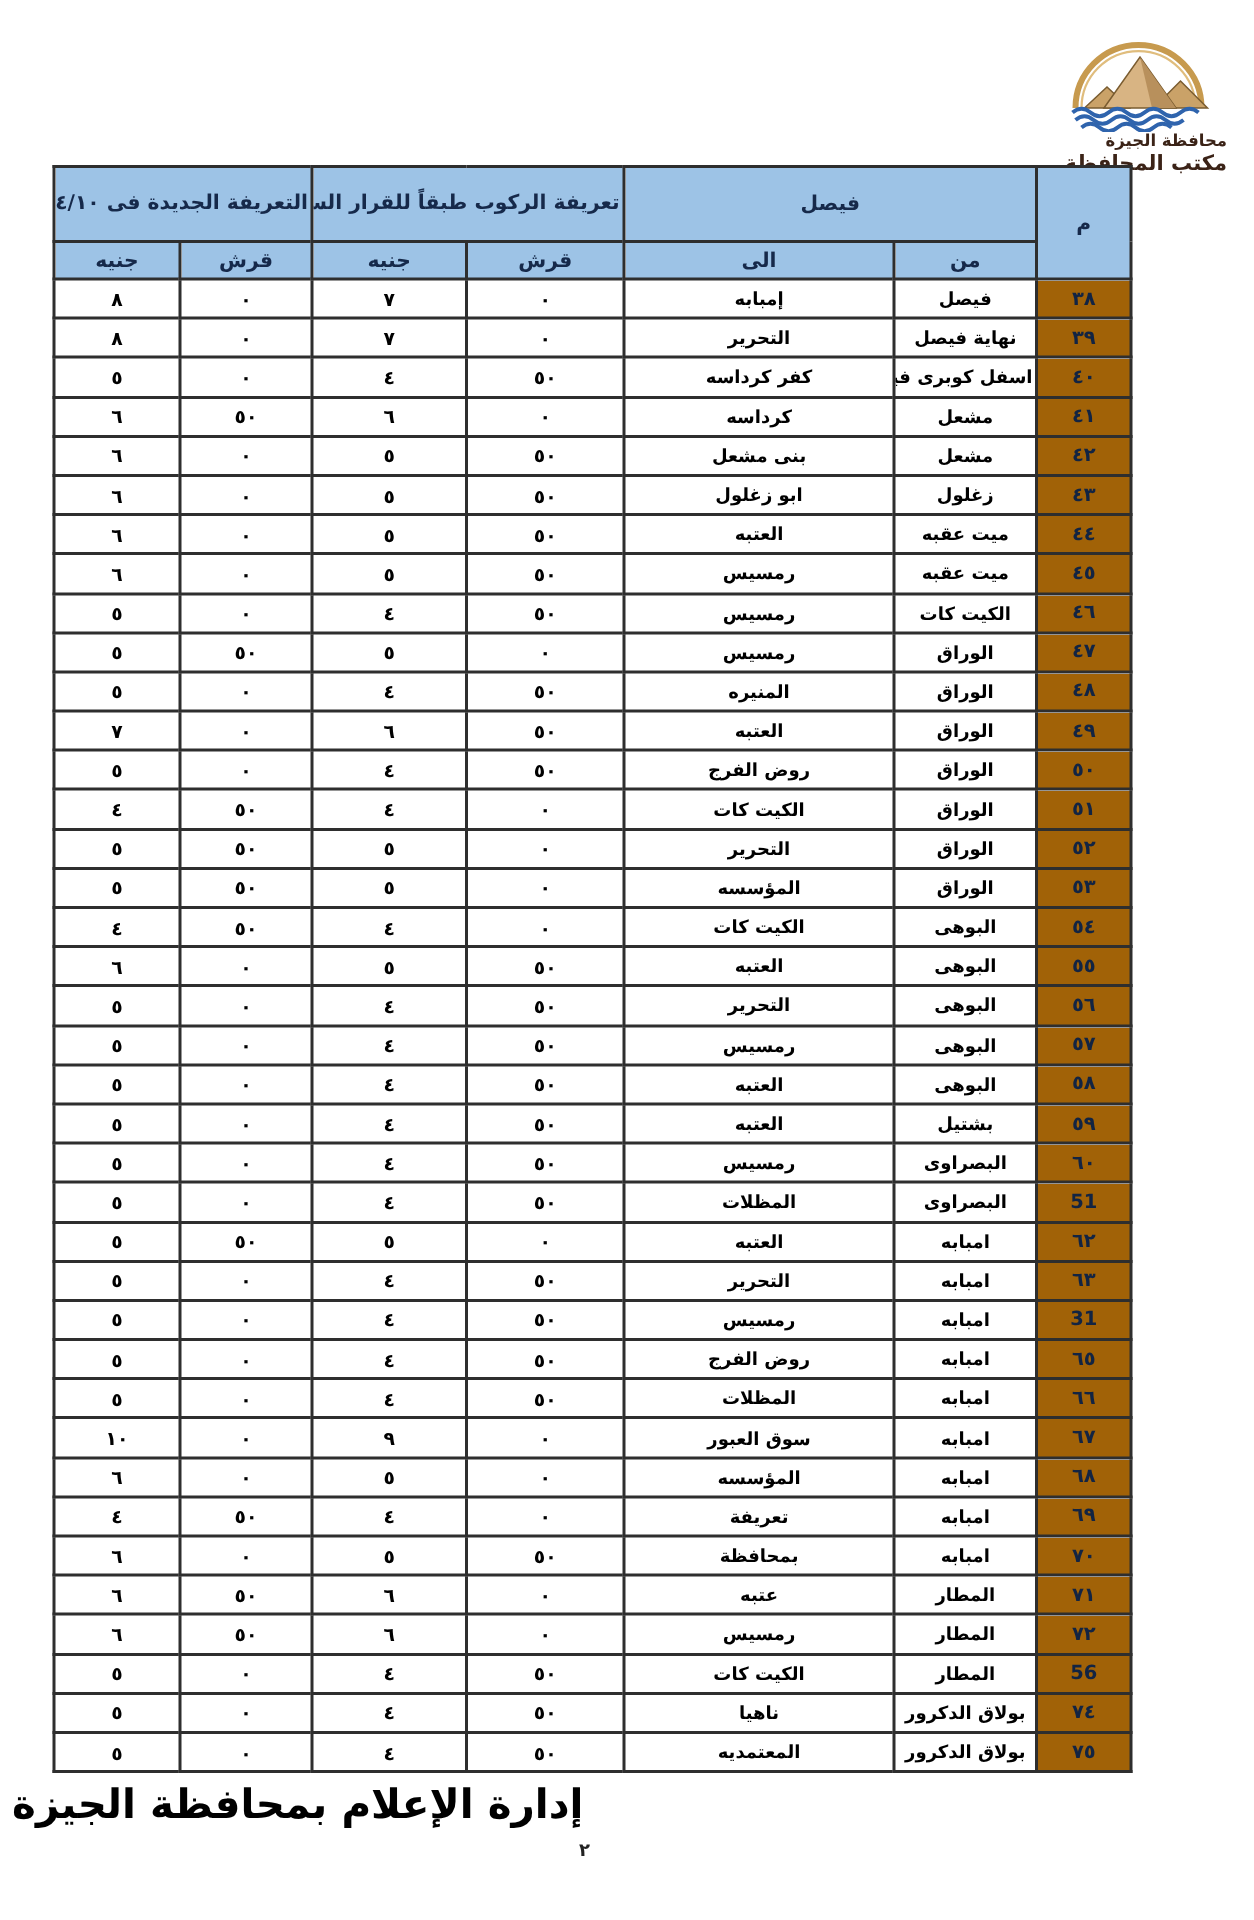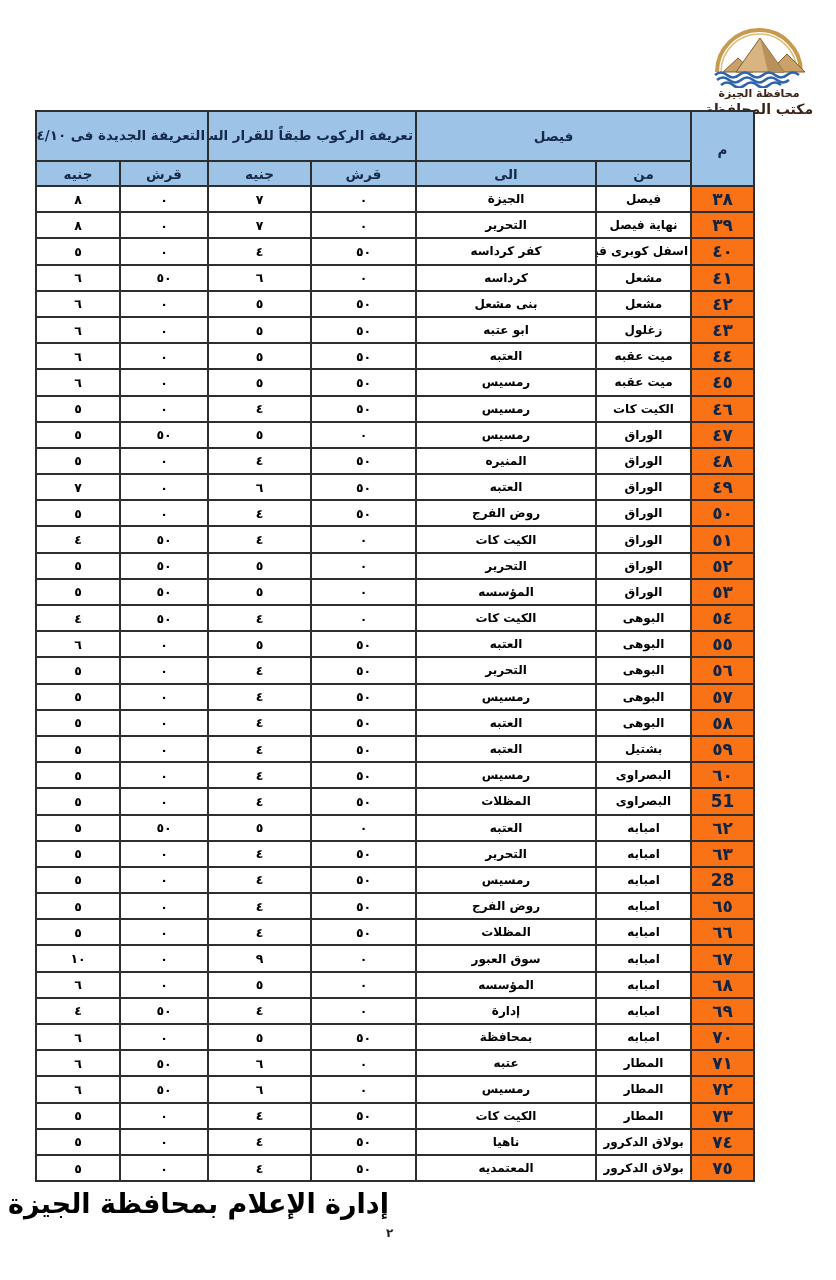--- a/index.html
+++ b/index.html
@@ -8,7 +8,7 @@
     font-family:"DejaVu Sans", sans-serif;overflow:hidden;
   }
   
-  .logo{position:absolute;left:700px;top:14px;width:118px;text-align:center;}
+  .logo{position:absolute;left:700px;top:14px;width:118px;text-align:right;}
   .logo svg{display:block;margin:0 auto;}
   .logo .l1{font-size:11px;font-weight:bold;color:#3b2317;line-height:1.15;}
   .logo .l2{font-size:14px;font-weight:bold;color:#3b2317;line-height:1.15;}

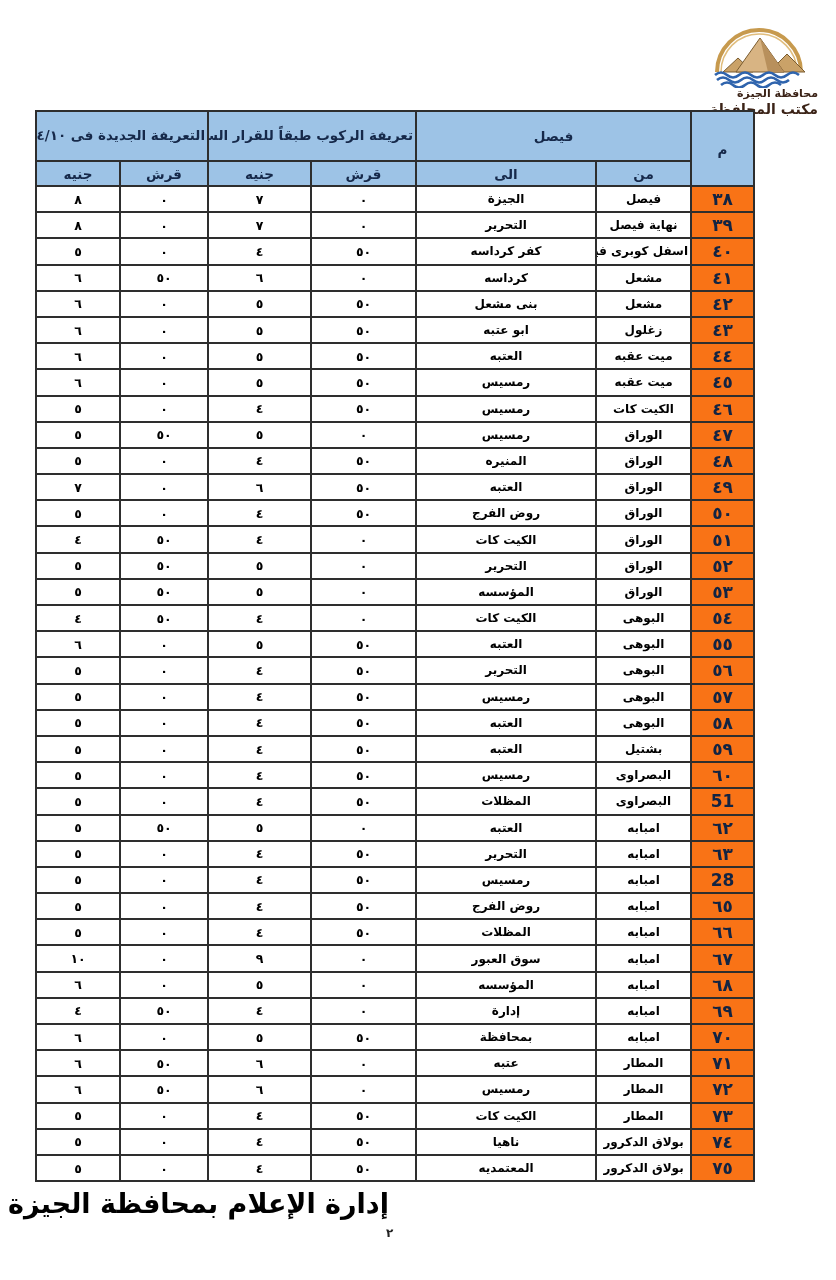--- a/index.html
+++ b/index.html
@@ -95,7 +95,7 @@
       <tr>
         <td class="idx">٣٨</td>
         <td class="name">فيصل</td>
-        <td class="name">الجيزة</td>
+        <td class="name">إمبابه</td>
         <td class="num">٠</td>
         <td class="num">٧</td>
         <td class="num">٠</td>

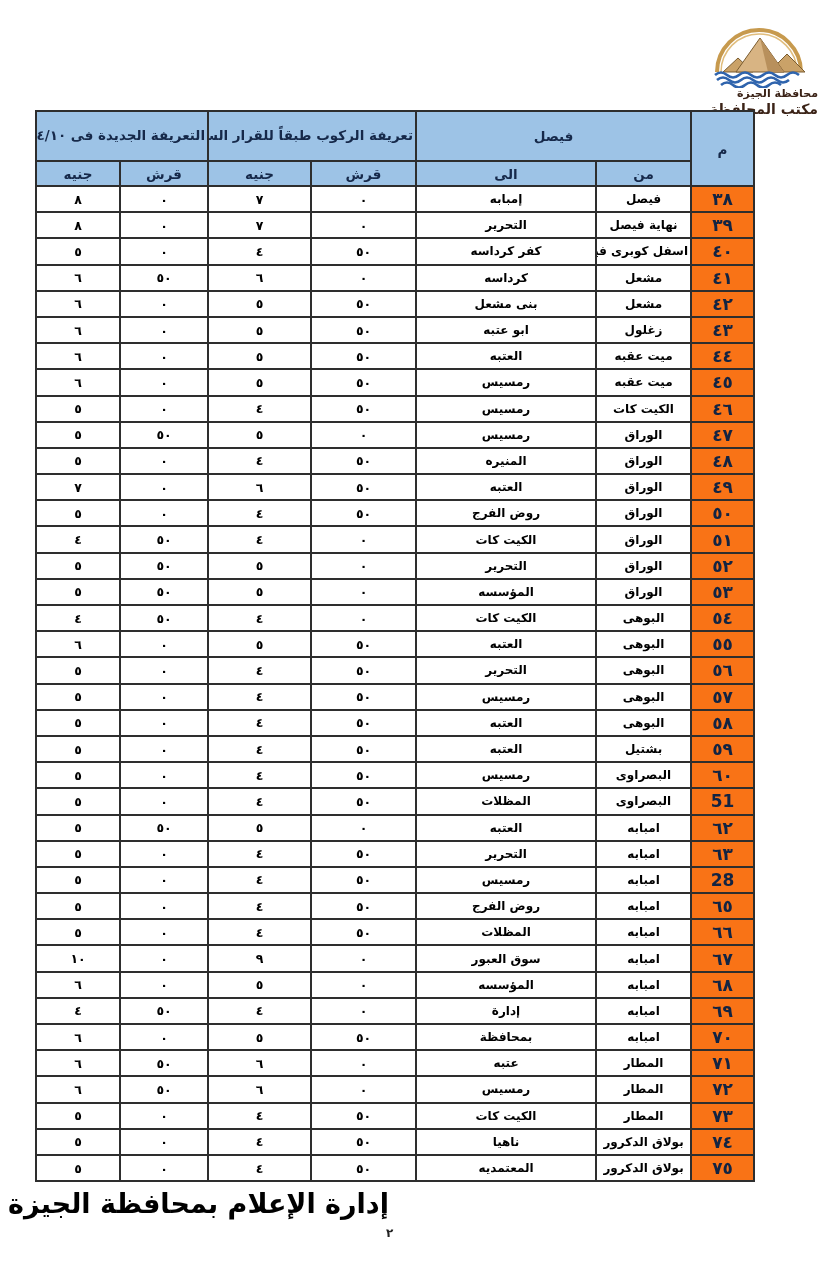--- a/index.html
+++ b/index.html
@@ -31,7 +31,7 @@
   table.fare tbody td{
     background:#ffffff;color:#000;font-weight:bold;font-size:12.5px;
   }
-  table.fare tbody td.idx{background:#f97316;color:#122443;font-size:17px;}
+  table.fare tbody td.idx{background:#a16207;color:#122443;font-size:13px;}
   table.fare tbody td.name{font-size:12px;letter-spacing:-0.2px;}
   table.fare tbody td.num{font-size:12.5px;}
   

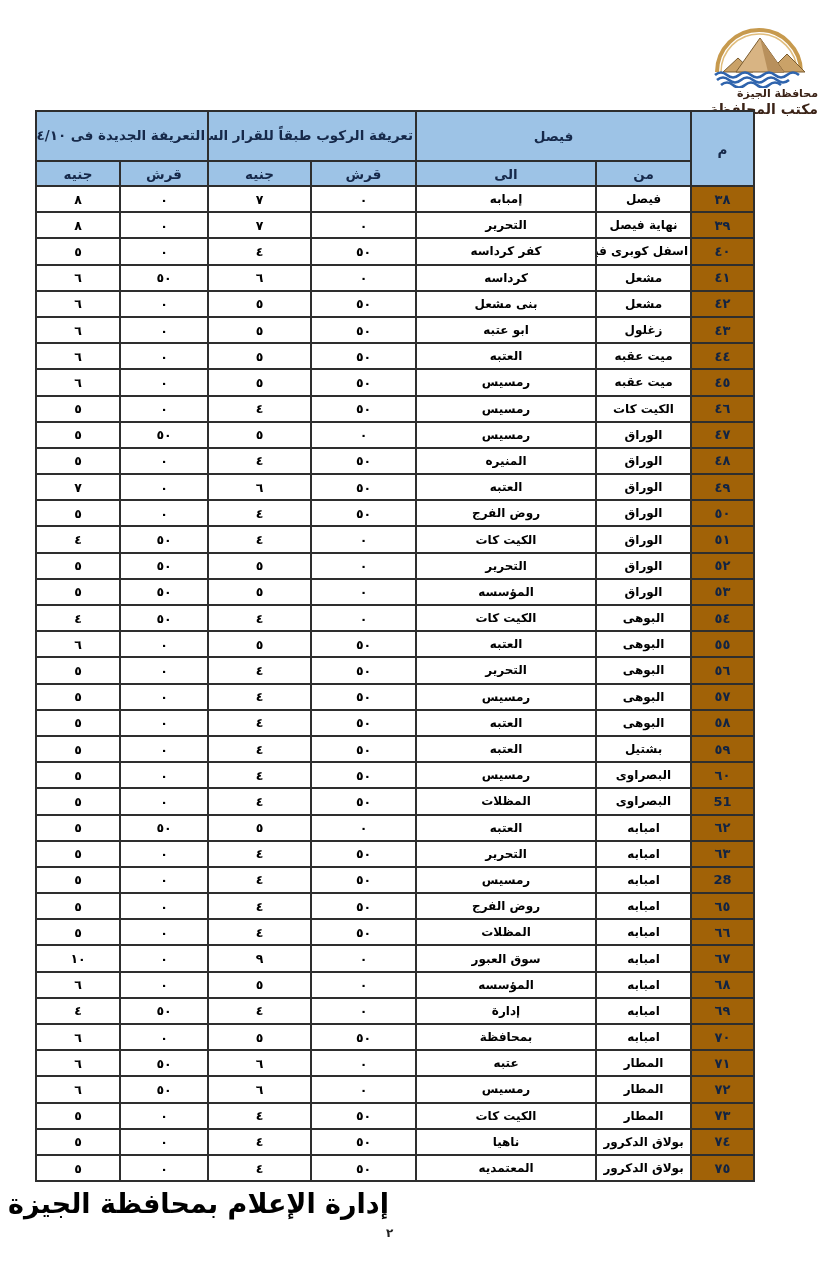--- a/index.html
+++ b/index.html
@@ -140,7 +140,7 @@
       <tr>
         <td class="idx">٤٣</td>
         <td class="name">زغلول</td>
-        <td class="name">ابو عتبه</td>
+        <td class="name">ابو زغلول</td>
         <td class="num">٥٠</td>
         <td class="num">٥</td>
         <td class="num">٠</td>

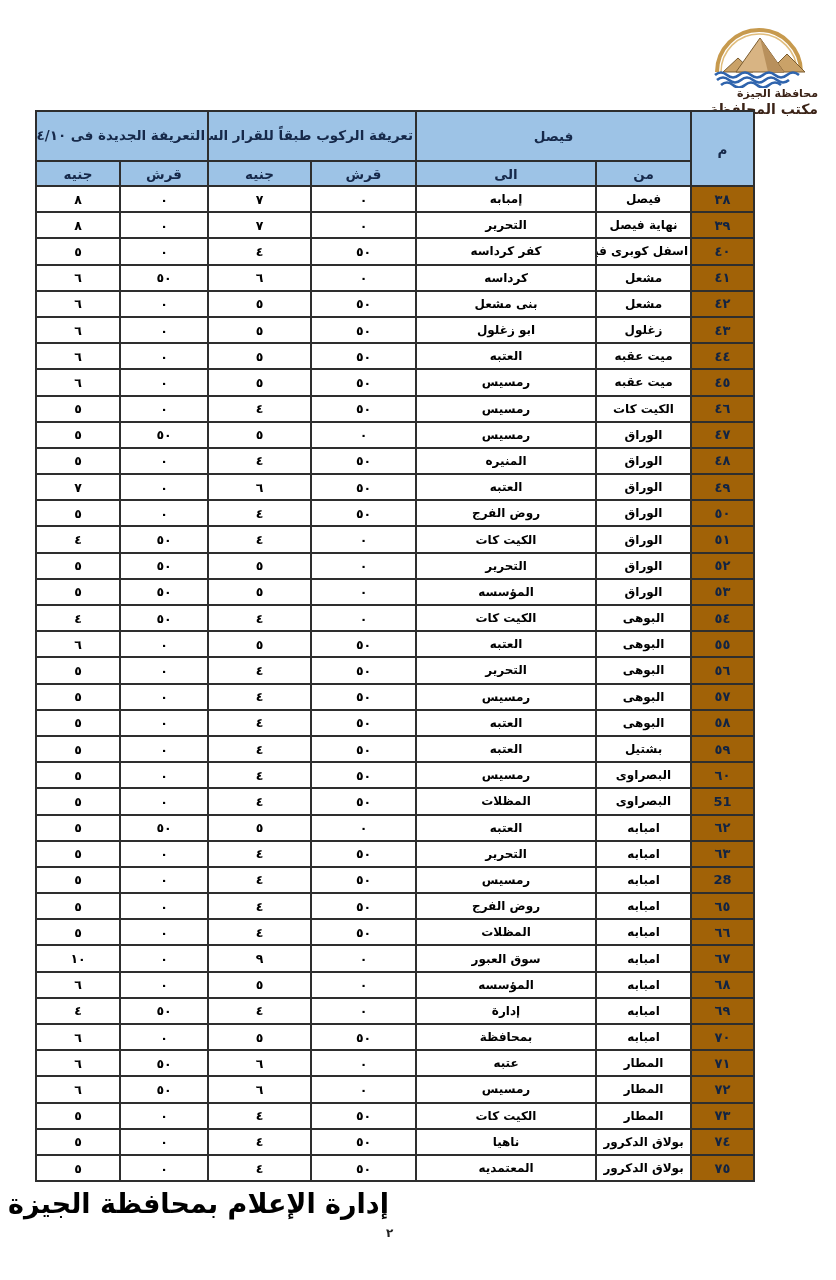--- a/index.html
+++ b/index.html
@@ -327,7 +327,7 @@
         <td class="num">٥</td>
       </tr>
       <tr>
-        <td class="idx">28</td>
+        <td class="idx">31</td>
         <td class="name">امبابه</td>
         <td class="name">رمسيس</td>
         <td class="num">٥٠</td>

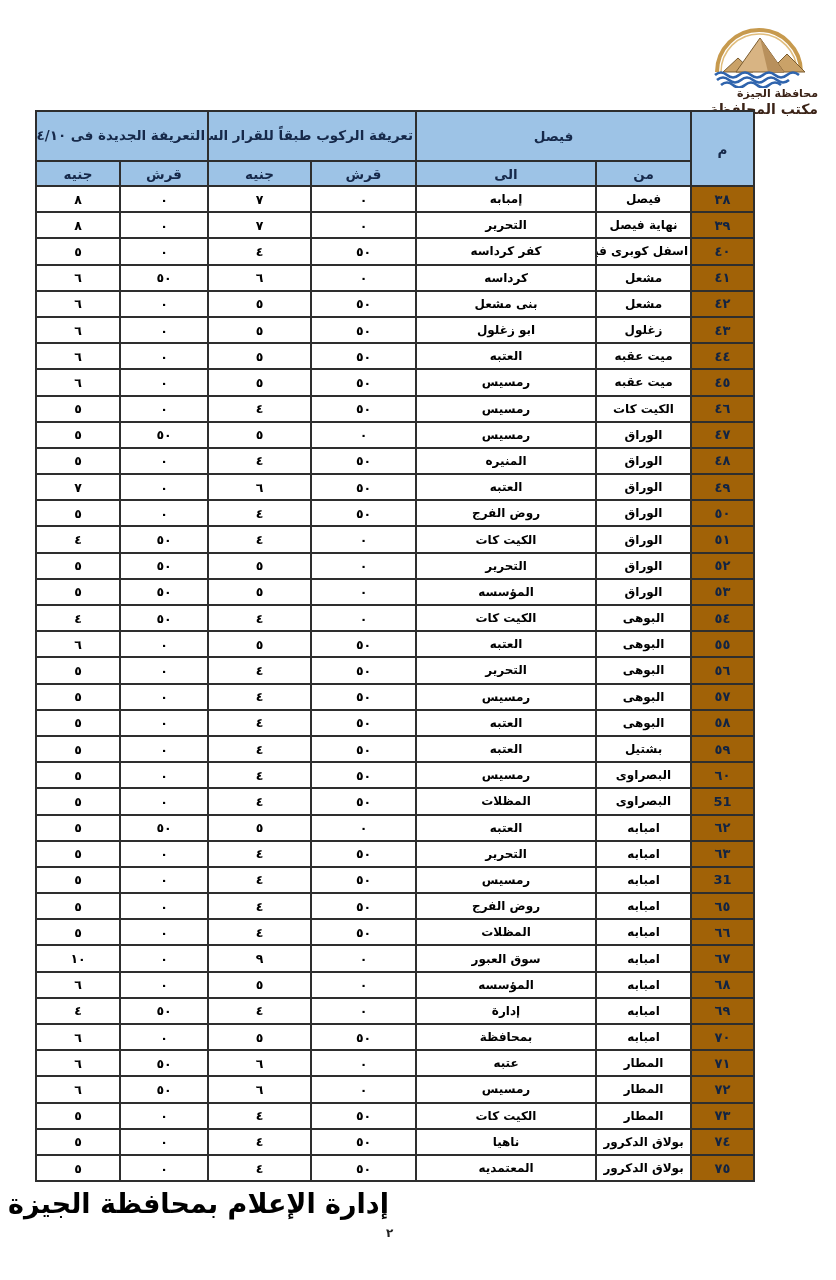--- a/index.html
+++ b/index.html
@@ -374,7 +374,7 @@
       <tr>
         <td class="idx">٦٩</td>
         <td class="name">امبابه</td>
-        <td class="name">إدارة</td>
+        <td class="name">تعريفة</td>
         <td class="num">٠</td>
         <td class="num">٤</td>
         <td class="num">٥٠</td>

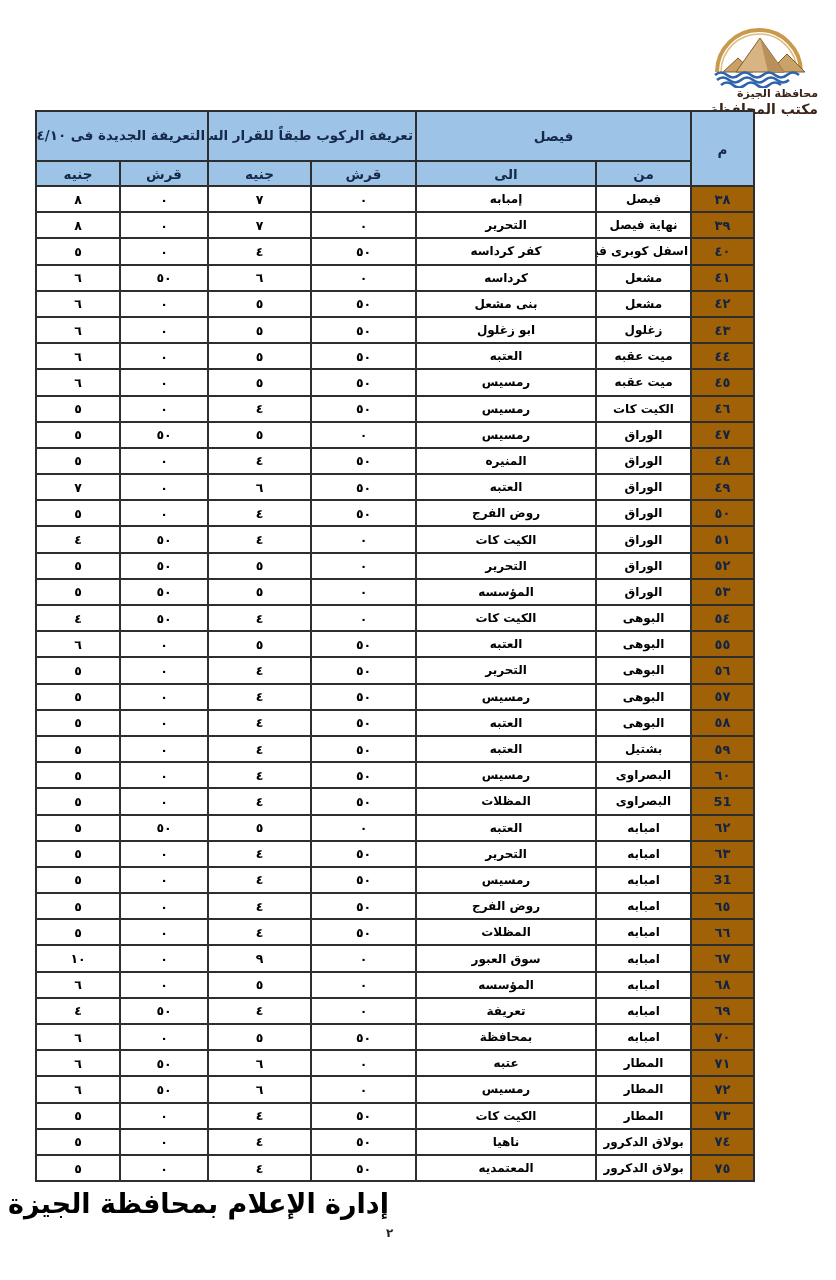--- a/index.html
+++ b/index.html
@@ -408,7 +408,7 @@
         <td class="num">٦</td>
       </tr>
       <tr>
-        <td class="idx">٧٣</td>
+        <td class="idx">56</td>
         <td class="name">المطار</td>
         <td class="name">الكيت كات</td>
         <td class="num">٥٠</td>

